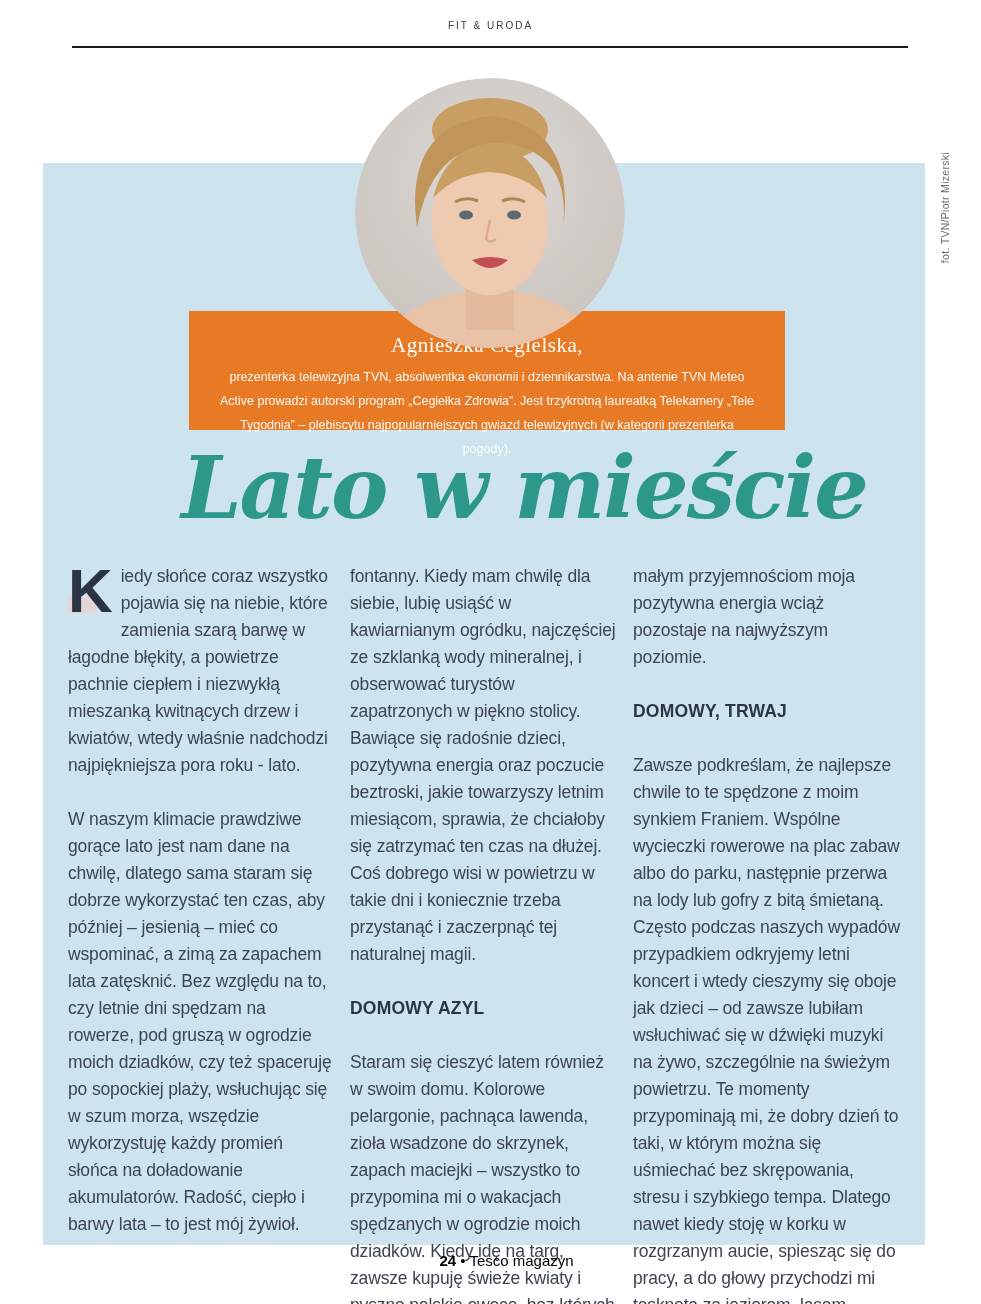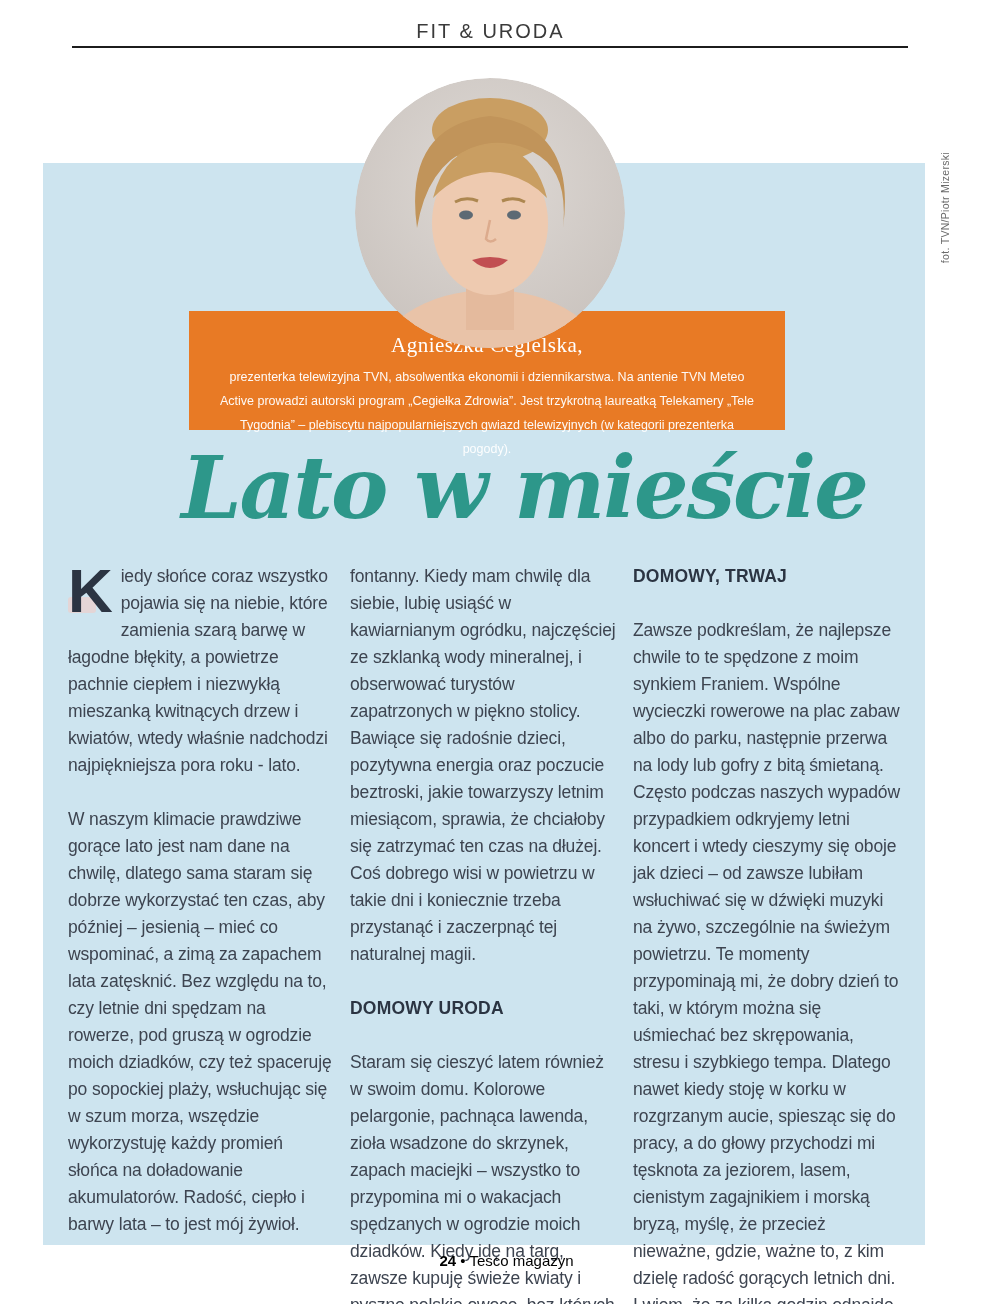--- a/index.html
+++ b/index.html
@@ -8,7 +8,7 @@
 
   
   .section-label{position:absolute;top:20px;left:0;width:981px;text-align:center;
-        font-size:20px;letter-spacing:2px;color:#3a3a3a;font-weight:500;}
+        font-size:10px;letter-spacing:2px;color:#3a3a3a;font-weight:500;}
   .header-rule{position:absolute;top:46px;left:72px;width:836px;height:0;
         border:none;border-top:2px solid #1c1c1c;margin:0;}
 

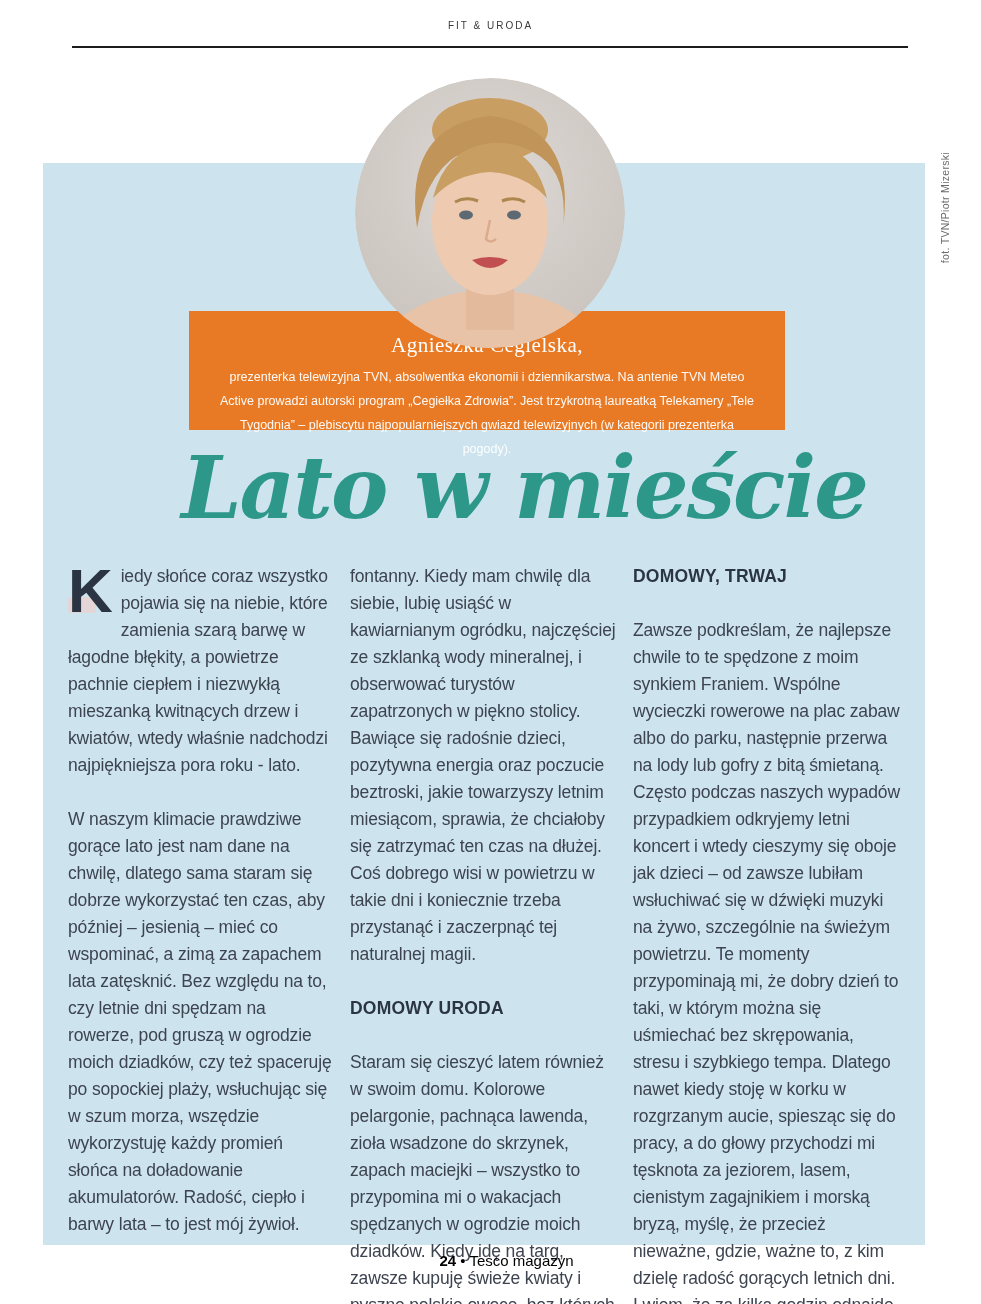--- a/index.html
+++ b/index.html
@@ -114,6 +114,7 @@
   </div>
 
   <div class="col col-3">
+    <p>małym przyjemnościom moja pozytywna energia wciąż pozostaje na najwyższym poziomie.</p>
     <h3>DOMOWY, TRWAJ</h3>
     <p>Zawsze podkreślam, że najlepsze chwile to te spędzone z moim synkiem Franiem. Wspólne wycieczki rowerowe na plac zabaw albo do parku, następnie przerwa na lody lub gofry z bitą śmietaną. Często podczas naszych wypadów przypadkiem odkryjemy letni koncert i wtedy cieszymy się oboje jak dzieci – od zawsze lubiłam wsłuchiwać się w dźwięki muzyki na żywo, szczególnie na świeżym powietrzu. Te momenty przypominają mi, że dobry dzień to taki, w którym można się uśmiechać bez skrępowania, stresu i szybkiego tempa. Dlatego nawet kiedy stoję w korku w rozgrzanym aucie, spiesząc się do pracy, a do głowy przychodzi mi tęsknota za jeziorem, lasem, cienistym zagajnikiem i morską bryzą, myślę, że przecież nieważne, gdzie, ważne to, z kim dzielę radość gorących letnich dni. I wiem, że za kilka godzin odnajdę w moim mieście to wszystko, za czym tęsknię przez cały rok: zieleń, ciepło, zapach kwiatów i smak dojrzałych w słońcu truskawek.•••</p>
   </div>

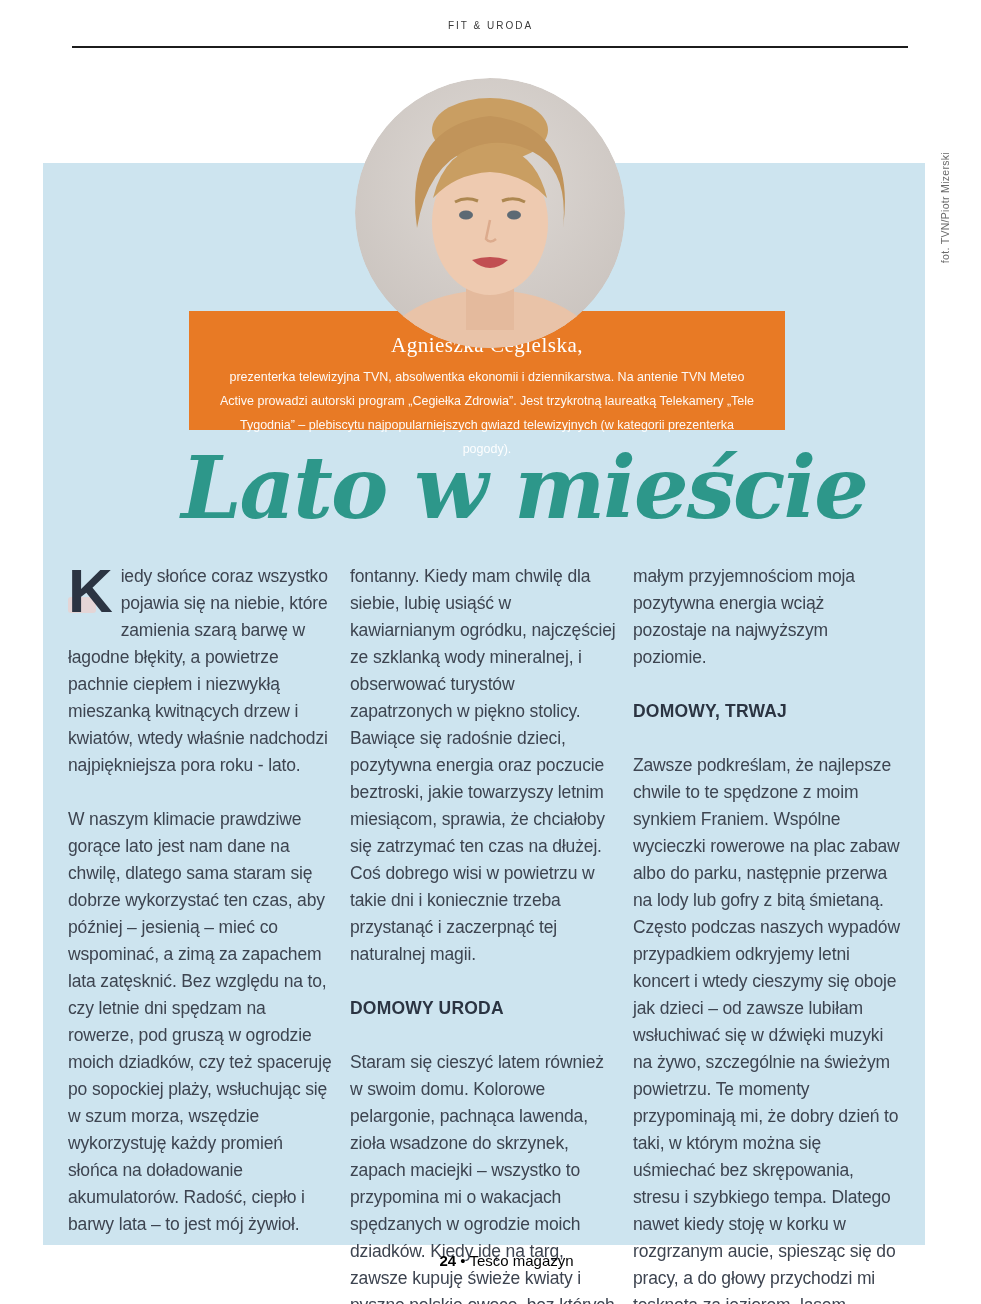--- a/index.html
+++ b/index.html
@@ -109,7 +109,7 @@
 
   <div class="col col-2">
     <p>fontanny. Kiedy mam chwilę dla siebie, lubię usiąść w kawiarnianym ogródku, najczęściej ze szklanką wody mineralnej, i obserwować turystów zapatrzonych w piękno stolicy. Bawiące się radośnie dzieci, pozytywna energia oraz poczucie beztroski, jakie towarzyszy letnim miesiącom, sprawia, że chciałoby się zatrzymać ten czas na dłużej. Coś dobrego wisi w powietrzu w takie dni i koniecznie trzeba przystanąć i zaczerpnąć tej naturalnej magii.</p>
-    <h3>DOMOWY URODA</h3>
+    <h3>DOMOWY AZYL</h3>
     <p>Staram się cieszyć latem również w swoim domu. Kolorowe pelargonie, pachnąca lawenda, zioła wsadzone do skrzynek, zapach maciejki – wszystko to przypomina mi o wakacjach spędzanych w ogrodzie moich dziadków. Kiedy idę na targ, zawsze kupuję świeże kwiaty i pyszne polskie owoce, bez których nie wyobrażam sobie ciepłych dni. Każdego dnia staram się chociaż jeden posiłek, czy to owsiankę na śniadanie, czy też grillowane warzywa na kolację, zjeść na werandzie, bo ciepłe powietrze i błyszcząca w słońcu okolica to największy przywilej lata. Myślę, że właśnie dzięki takim</p>
   </div>
 

